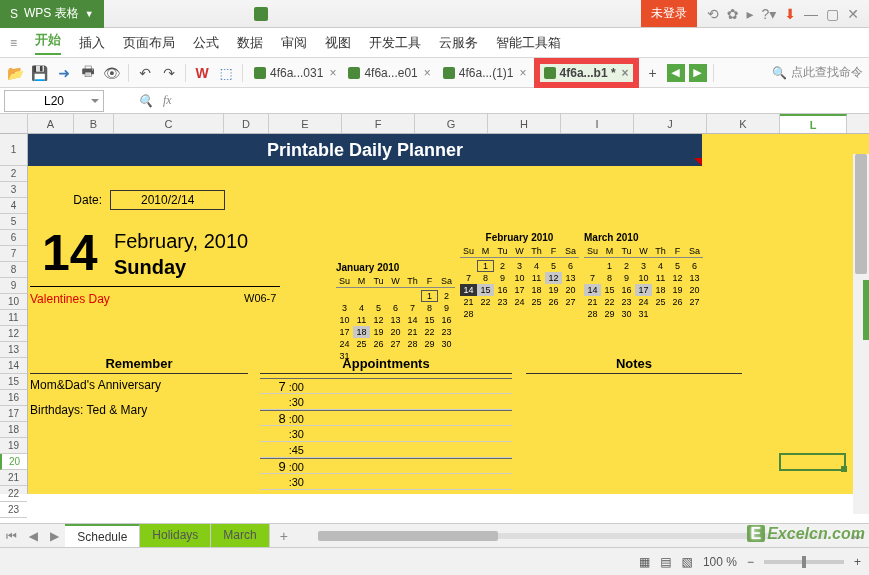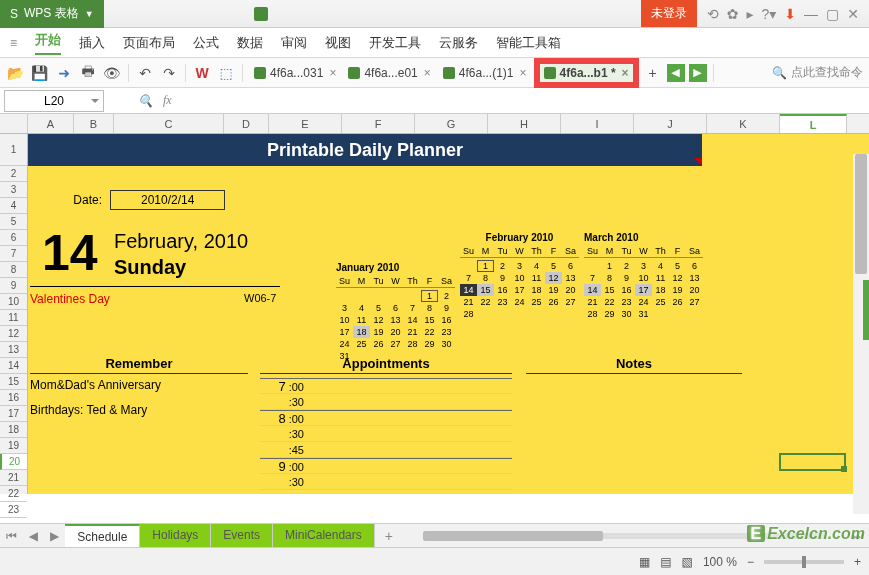--- a/index.html
+++ b/index.html
@@ -499,7 +499,7 @@
   <div id="sheet-tabs" style="display:flex;">
       <div class="sheet-tab active">Schedule</div>
       <div class="sheet-tab">Holidays</div>
-      <div class="sheet-tab">Events</div>
+      <div class="sheet-tab">March</div>
       <div class="sheet-tab">MiniCalendars</div>
     </div>
   <span class="sheet-add">+</span>

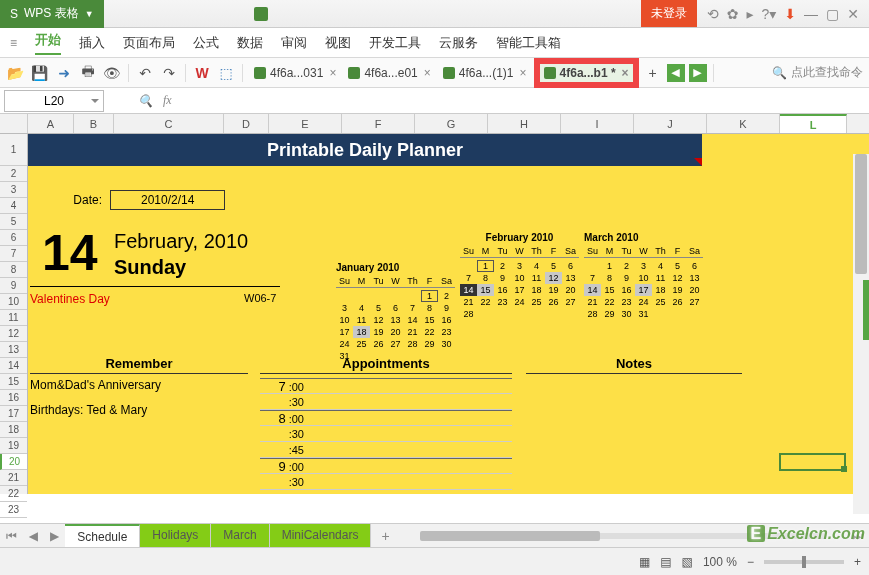--- a/index.html
+++ b/index.html
@@ -500,7 +500,6 @@
       <div class="sheet-tab active">Schedule</div>
       <div class="sheet-tab">Holidays</div>
       <div class="sheet-tab">March</div>
-      <div class="sheet-tab">MiniCalendars</div>
     </div>
   <span class="sheet-add">+</span>
   <div class="h-scroll">

